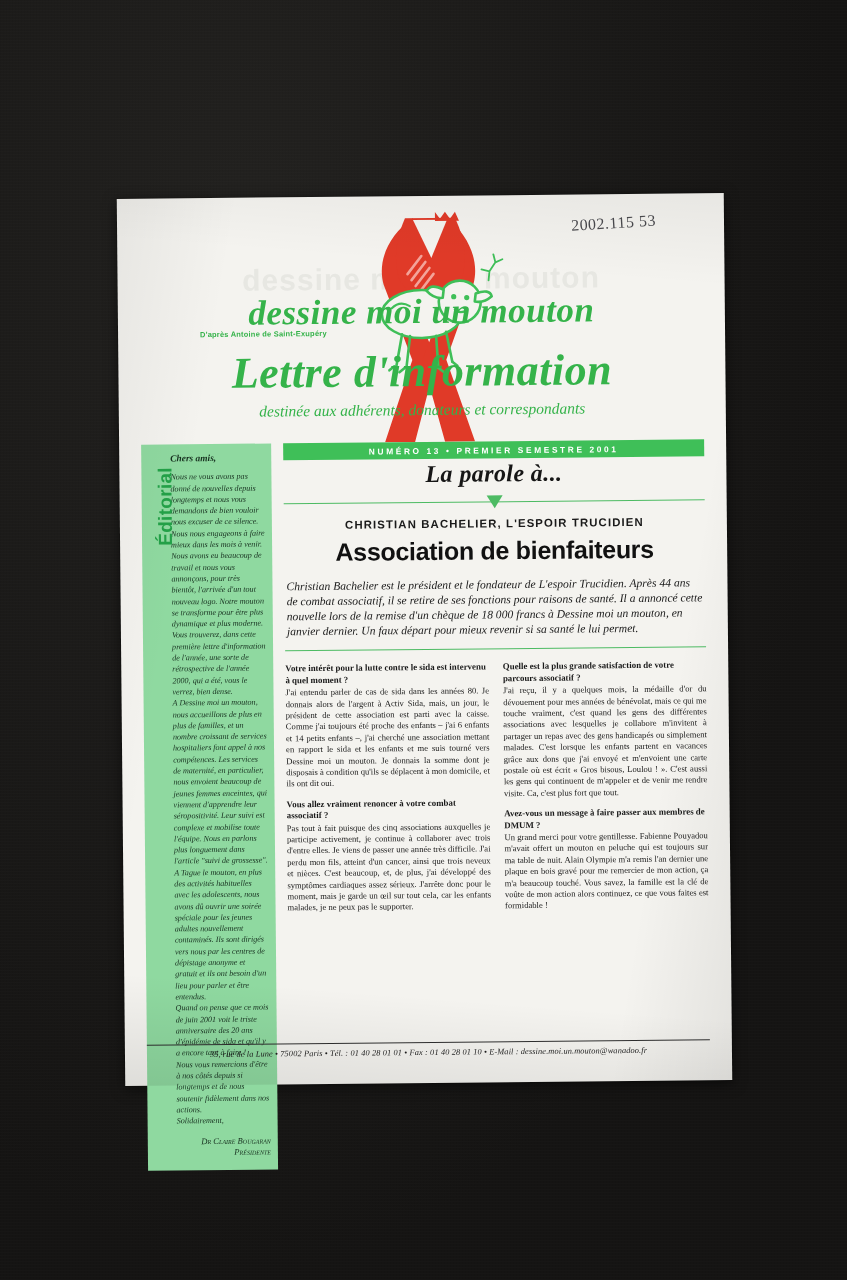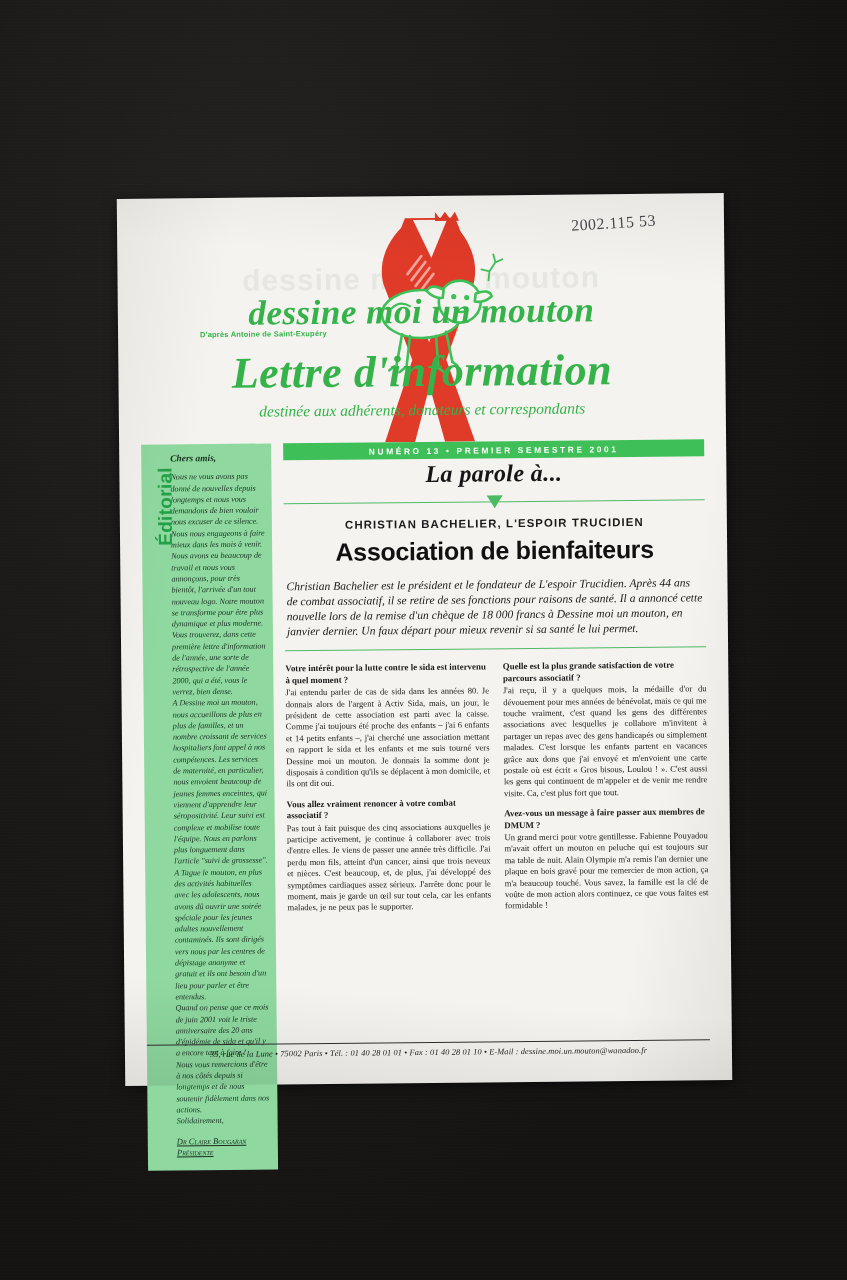--- a/index.html
+++ b/index.html
@@ -160,9 +160,9 @@
   }
   .edito-body p{margin:0;}
   .edito-sign{
-    margin-top:9px;
+    margin-top:9px;text-align:right;
     font-variant:small-caps;
-    font-size:8.6px;line-height:11px;font-style:italic;text-decoration:underline;
+    font-size:8.6px;line-height:11px;font-style:italic;
   }
 
   

